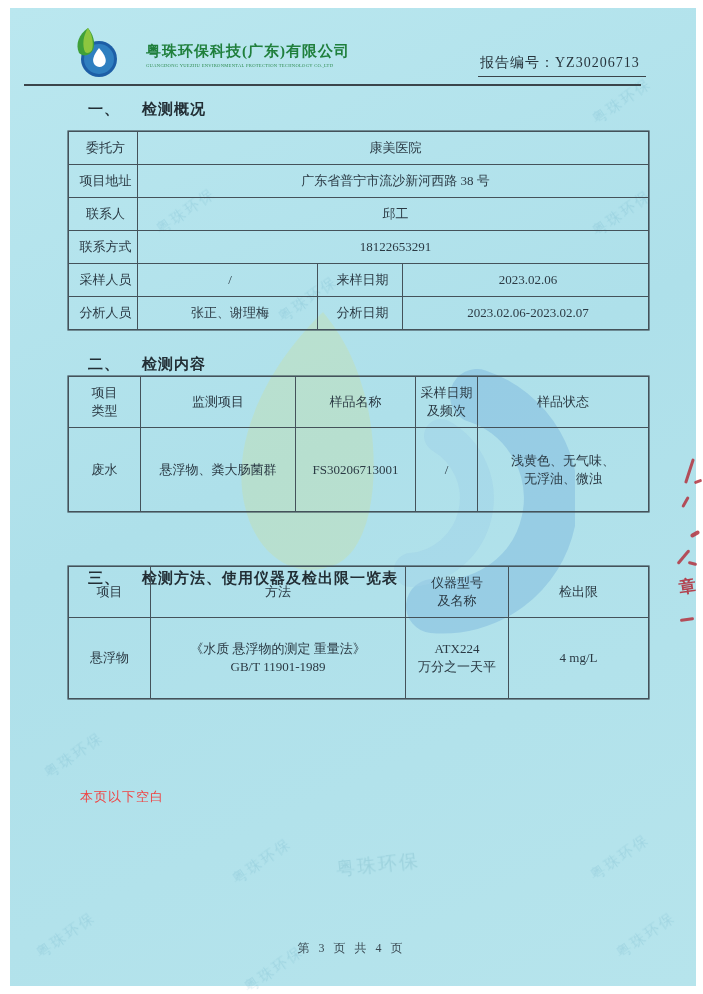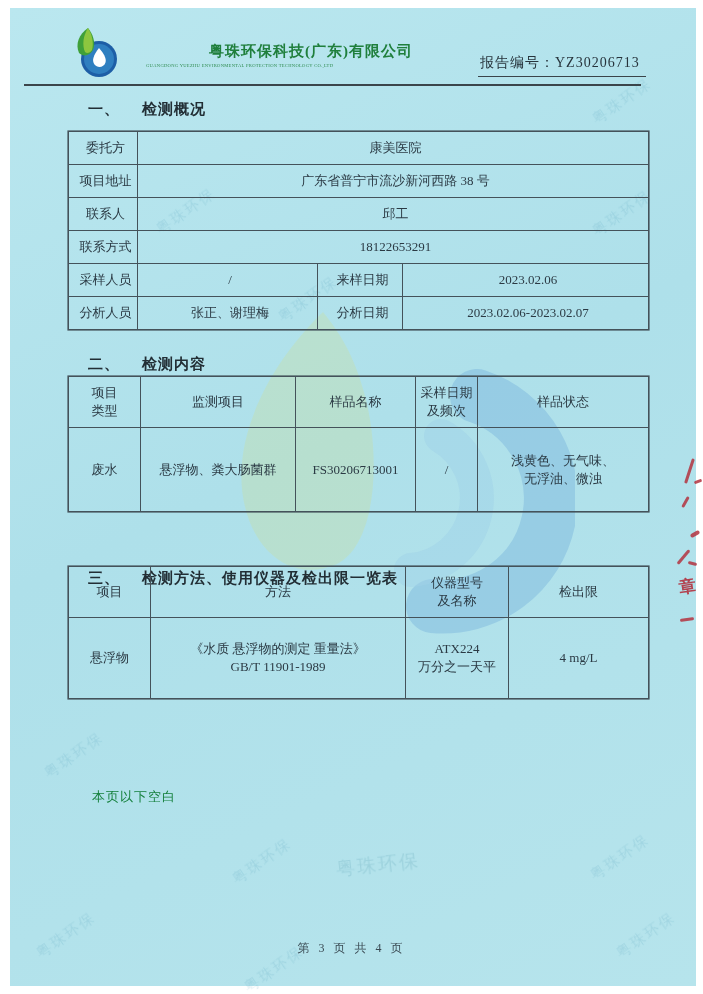--- a/index.html
+++ b/index.html
@@ -16,7 +16,7 @@
   
   .logo{position:absolute;left:74px;top:26px;width:46px;height:56px;}
   .company{position:absolute;left:146px;top:42px;width:330px;}
-  .company-cn{font-size:15px;font-weight:700;color:#1f7f3c;letter-spacing:1px;text-align:center;}
+  .company-cn{font-size:15px;font-weight:700;color:#1f7f3c;letter-spacing:1px;}
   .company-en{font-size:5px;color:#2e8b4f;letter-spacing:.3px;margin-top:2px;transform:scale(.92);transform-origin:left top;white-space:nowrap;}
   .report-no{position:absolute;left:478px;top:54px;font-size:14px;color:#27343c;
     border-bottom:1.5px solid #3a444a;padding:0 6px 4px 2px;letter-spacing:1px;}

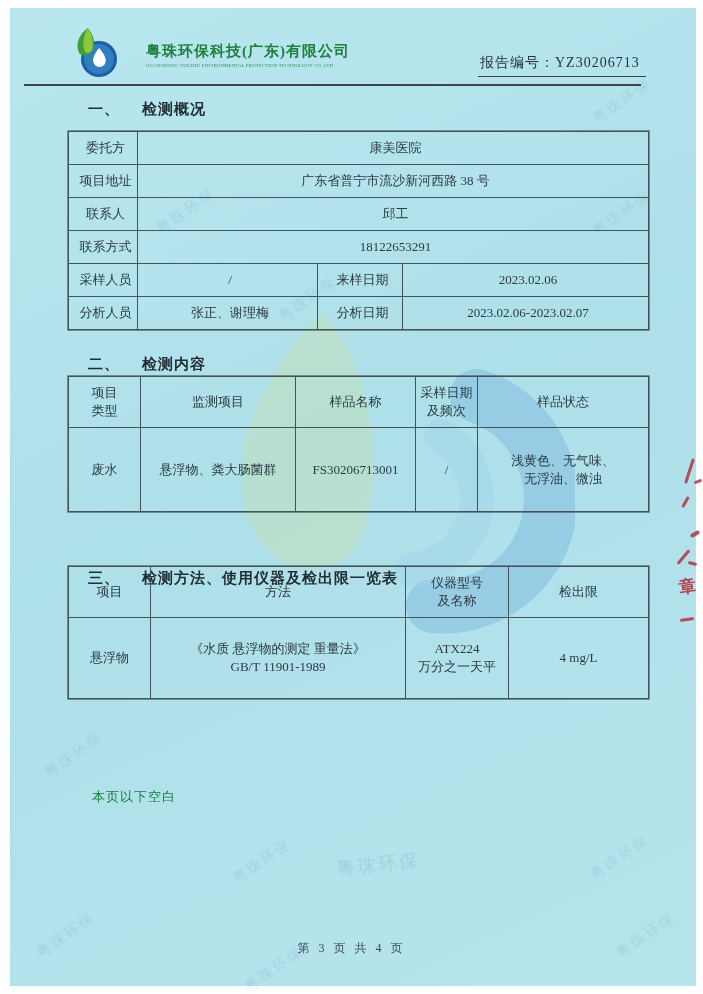--- a/index.html
+++ b/index.html
@@ -39,7 +39,7 @@
   #table3 .hrow td{height:48px;}
   #table3 .drow td{height:78px;}
   
-  .blank-note{position:absolute;left:92px;top:788px;font-size:13px;color:#15803d;letter-spacing:1px;}
+  .blank-note{position:absolute;left:80px;top:788px;font-size:13px;color:#ef4444;letter-spacing:1px;}
   .page-footer{position:absolute;left:0;top:940px;width:100%;text-align:center;font-size:12px;color:#3a4a53;letter-spacing:3px;}
   
   .wm-logo{position:absolute;left:205px;top:308px;width:370px;height:326px;opacity:.55;pointer-events:none;}

